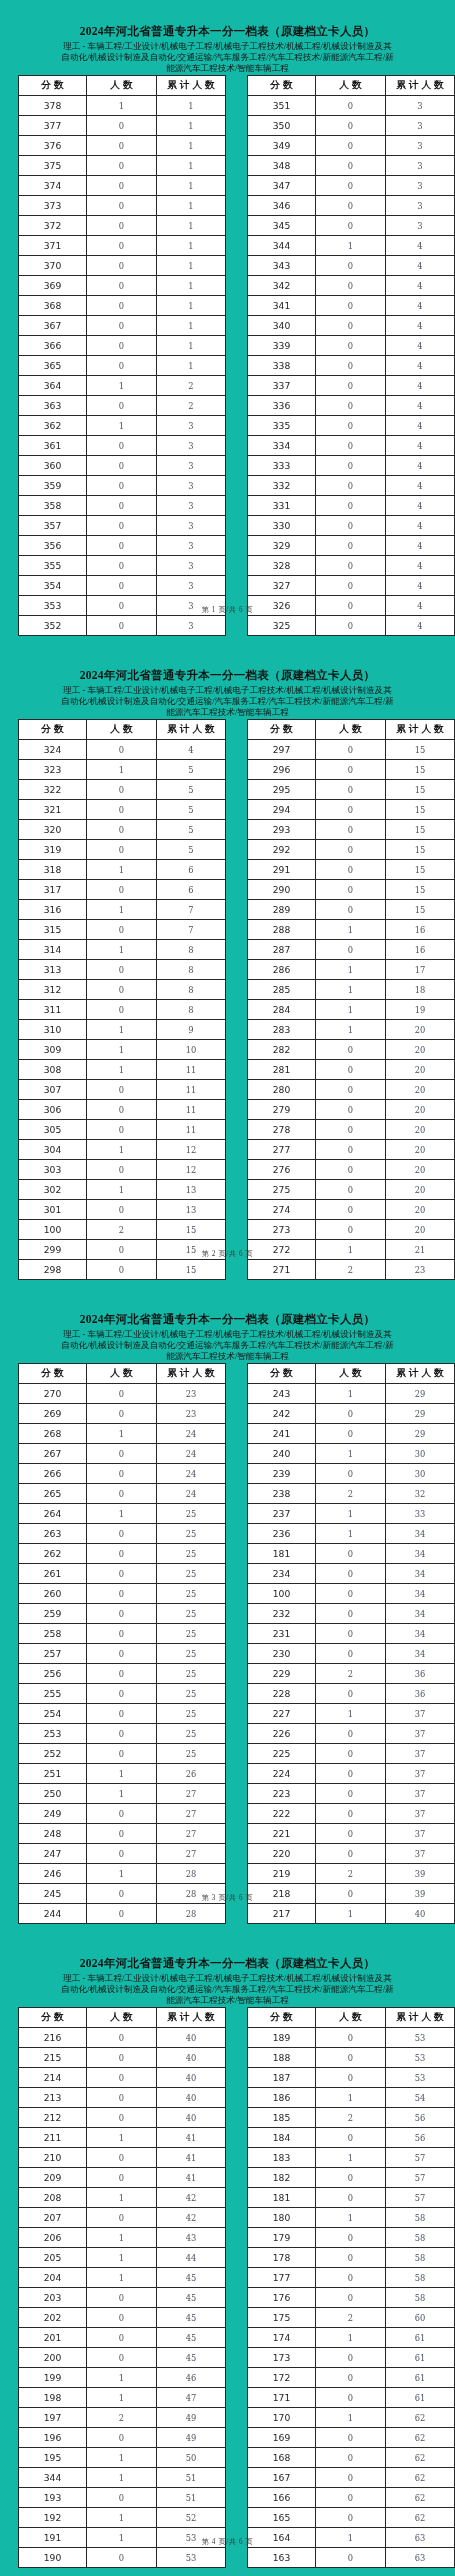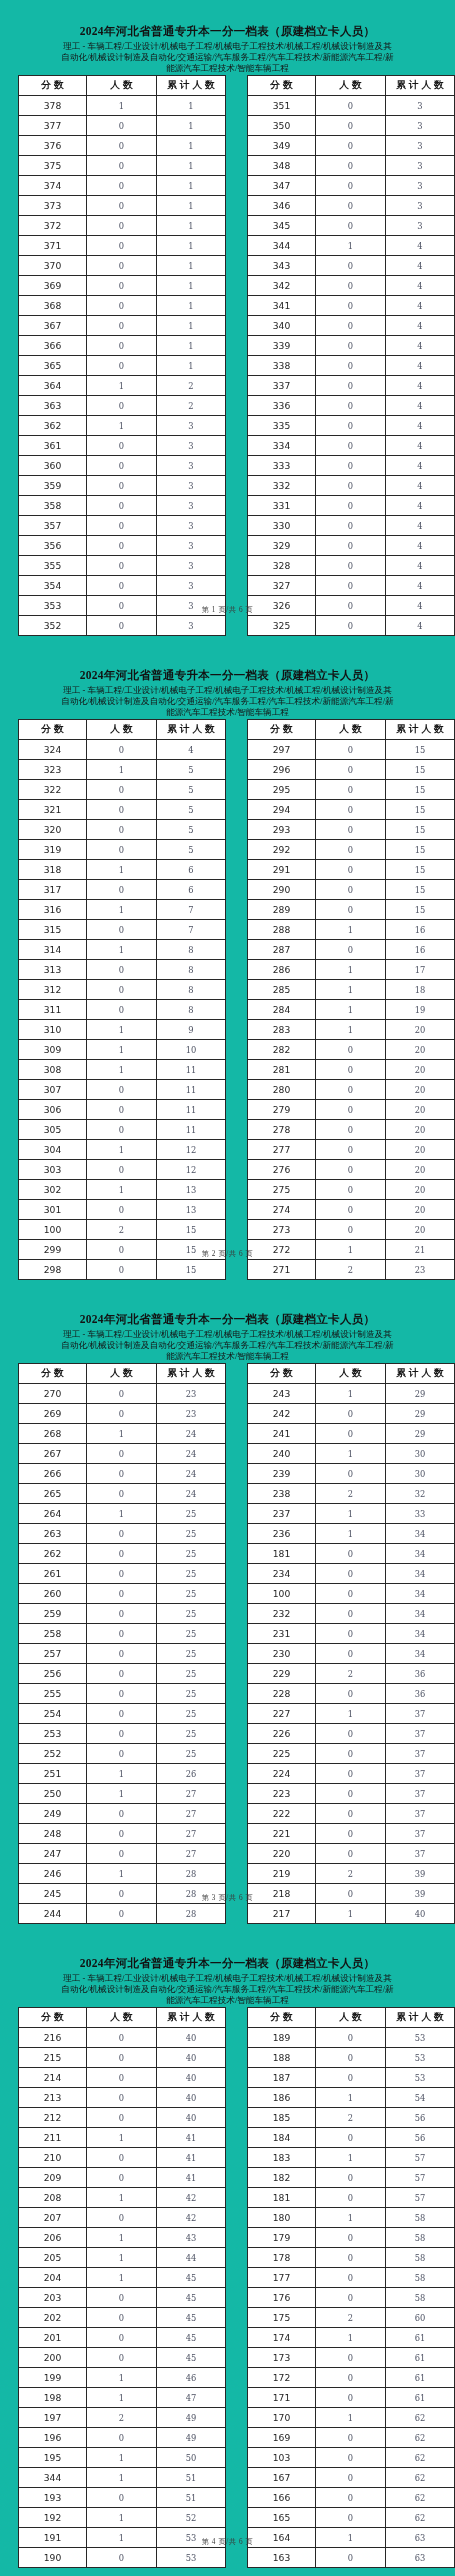--- a/index.html
+++ b/index.html
@@ -1261,7 +1261,7 @@
               <td class="cum-cell">62</td>
             </tr>
             <tr>
-              <td class="score-cell">103</td>
+              <td class="score-cell">168</td>
               <td class="count-cell">0</td>
               <td class="cum-cell">62</td>
             </tr>

